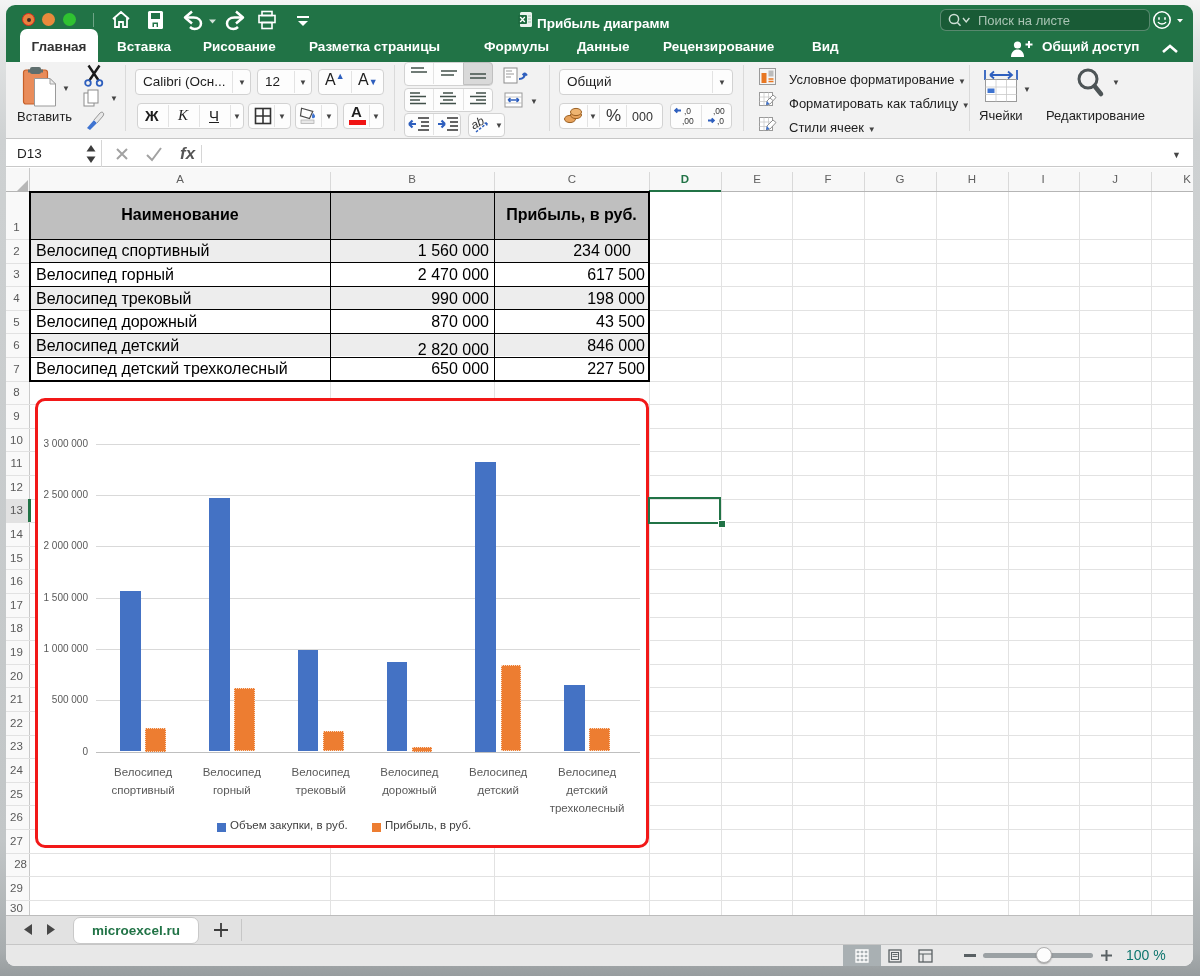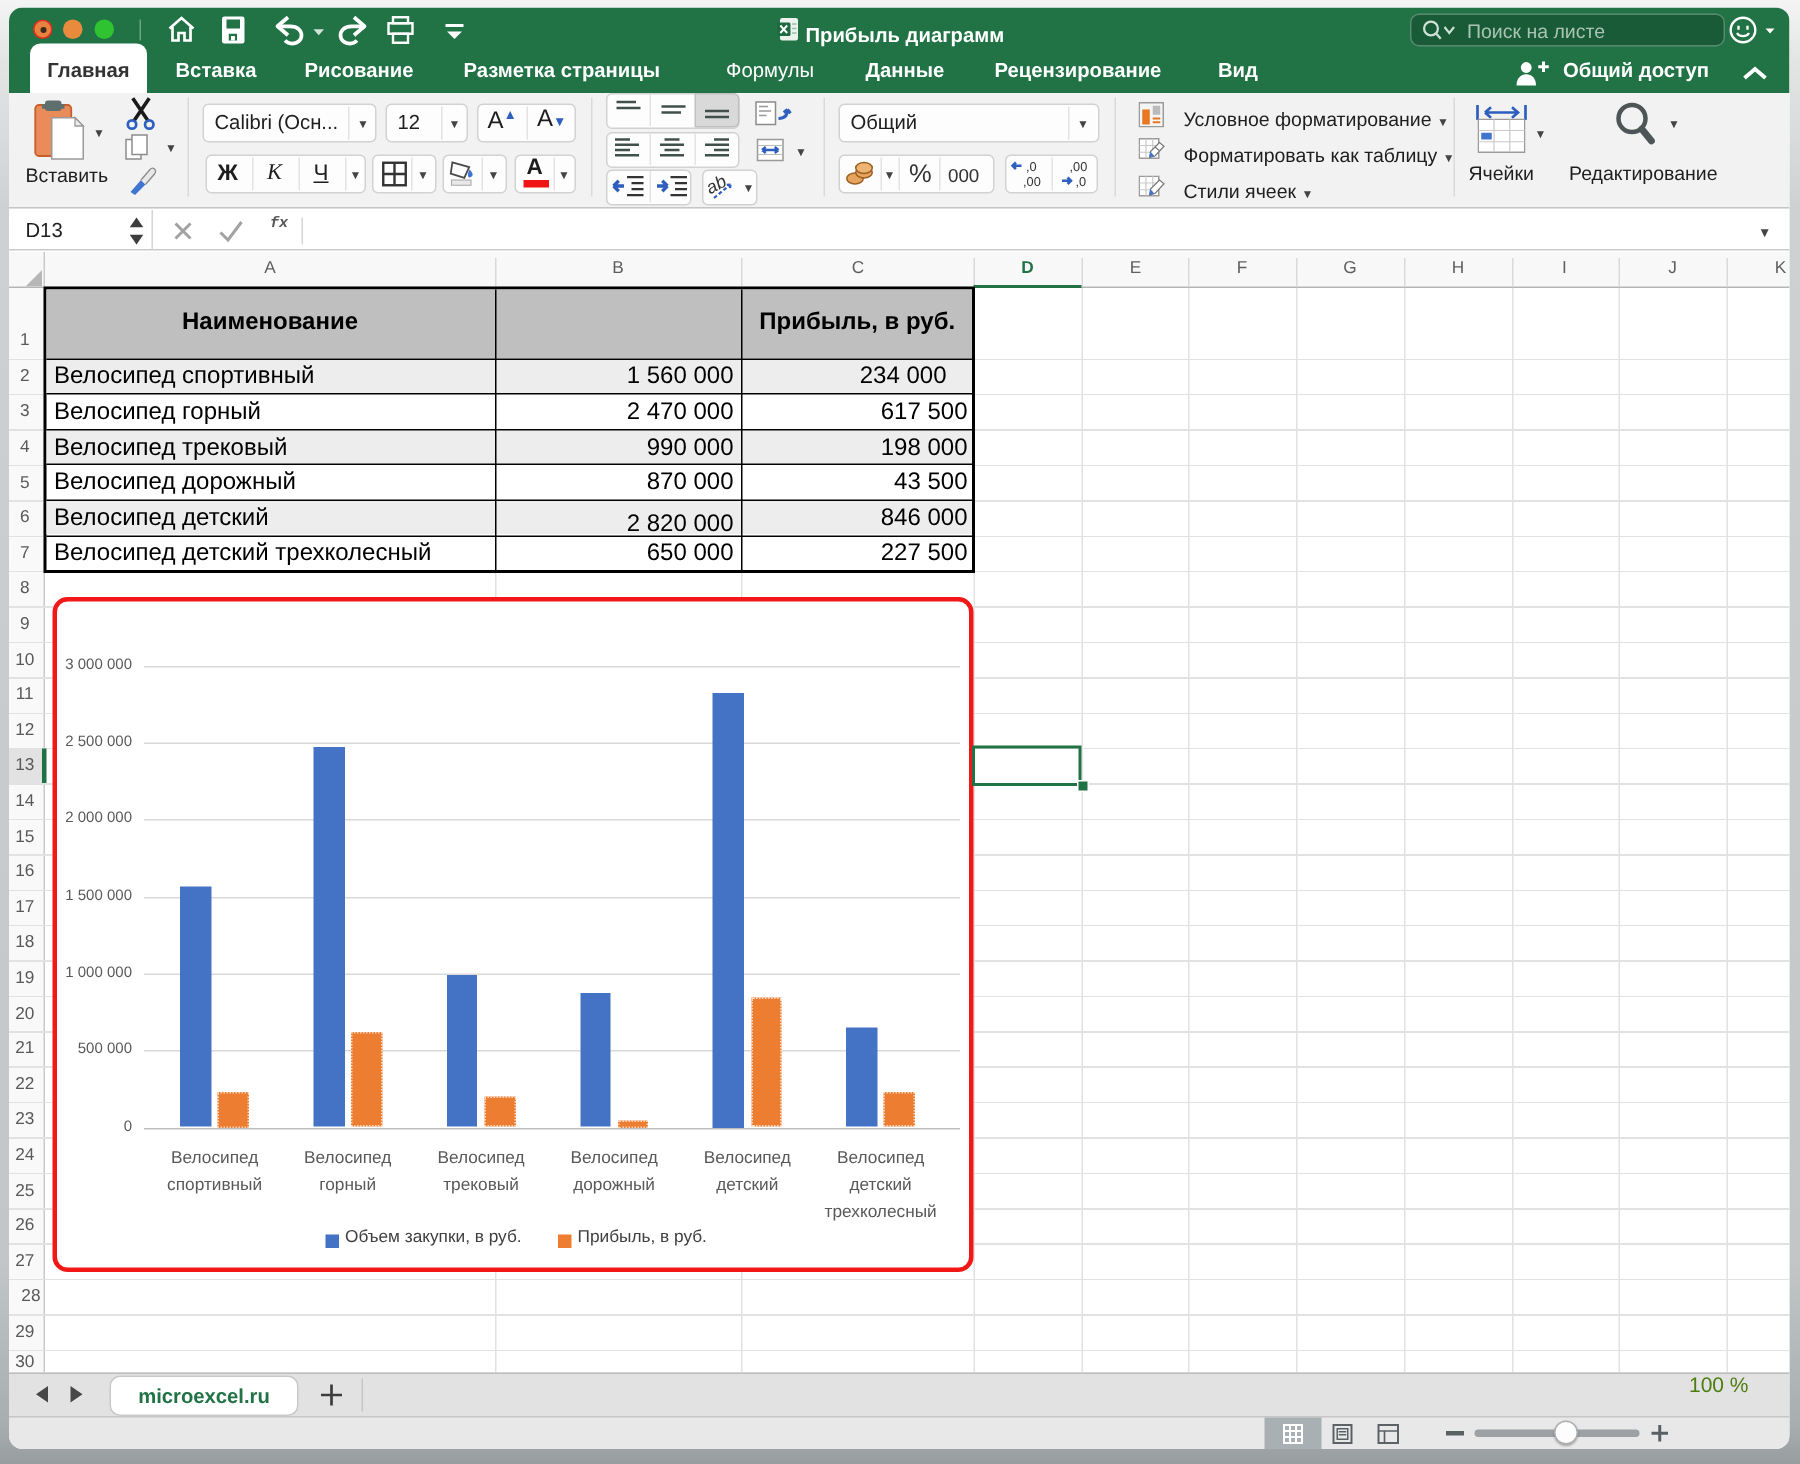--- a/index.html
+++ b/index.html
@@ -72,7 +72,7 @@
 <div class="tabtxt" style="left:111px;font-weight:700">Вставка</div>
 <div class="tabtxt" style="left:197px;font-weight:700">Рисование</div>
 <div class="tabtxt" style="left:303px;font-weight:700">Разметка страницы</div>
-<div class="tabtxt" style="left:478px;font-weight:400">Формулы</div>
+<div class="tabtxt" style="left:478px;font-weight:700">Формулы</div>
 <div class="tabtxt" style="left:571px;font-weight:700">Данные</div>
 <div class="tabtxt" style="left:657px;font-weight:700">Рецензирование</div>
 <div class="tabtxt" style="left:806px;font-weight:700">Вид</div>

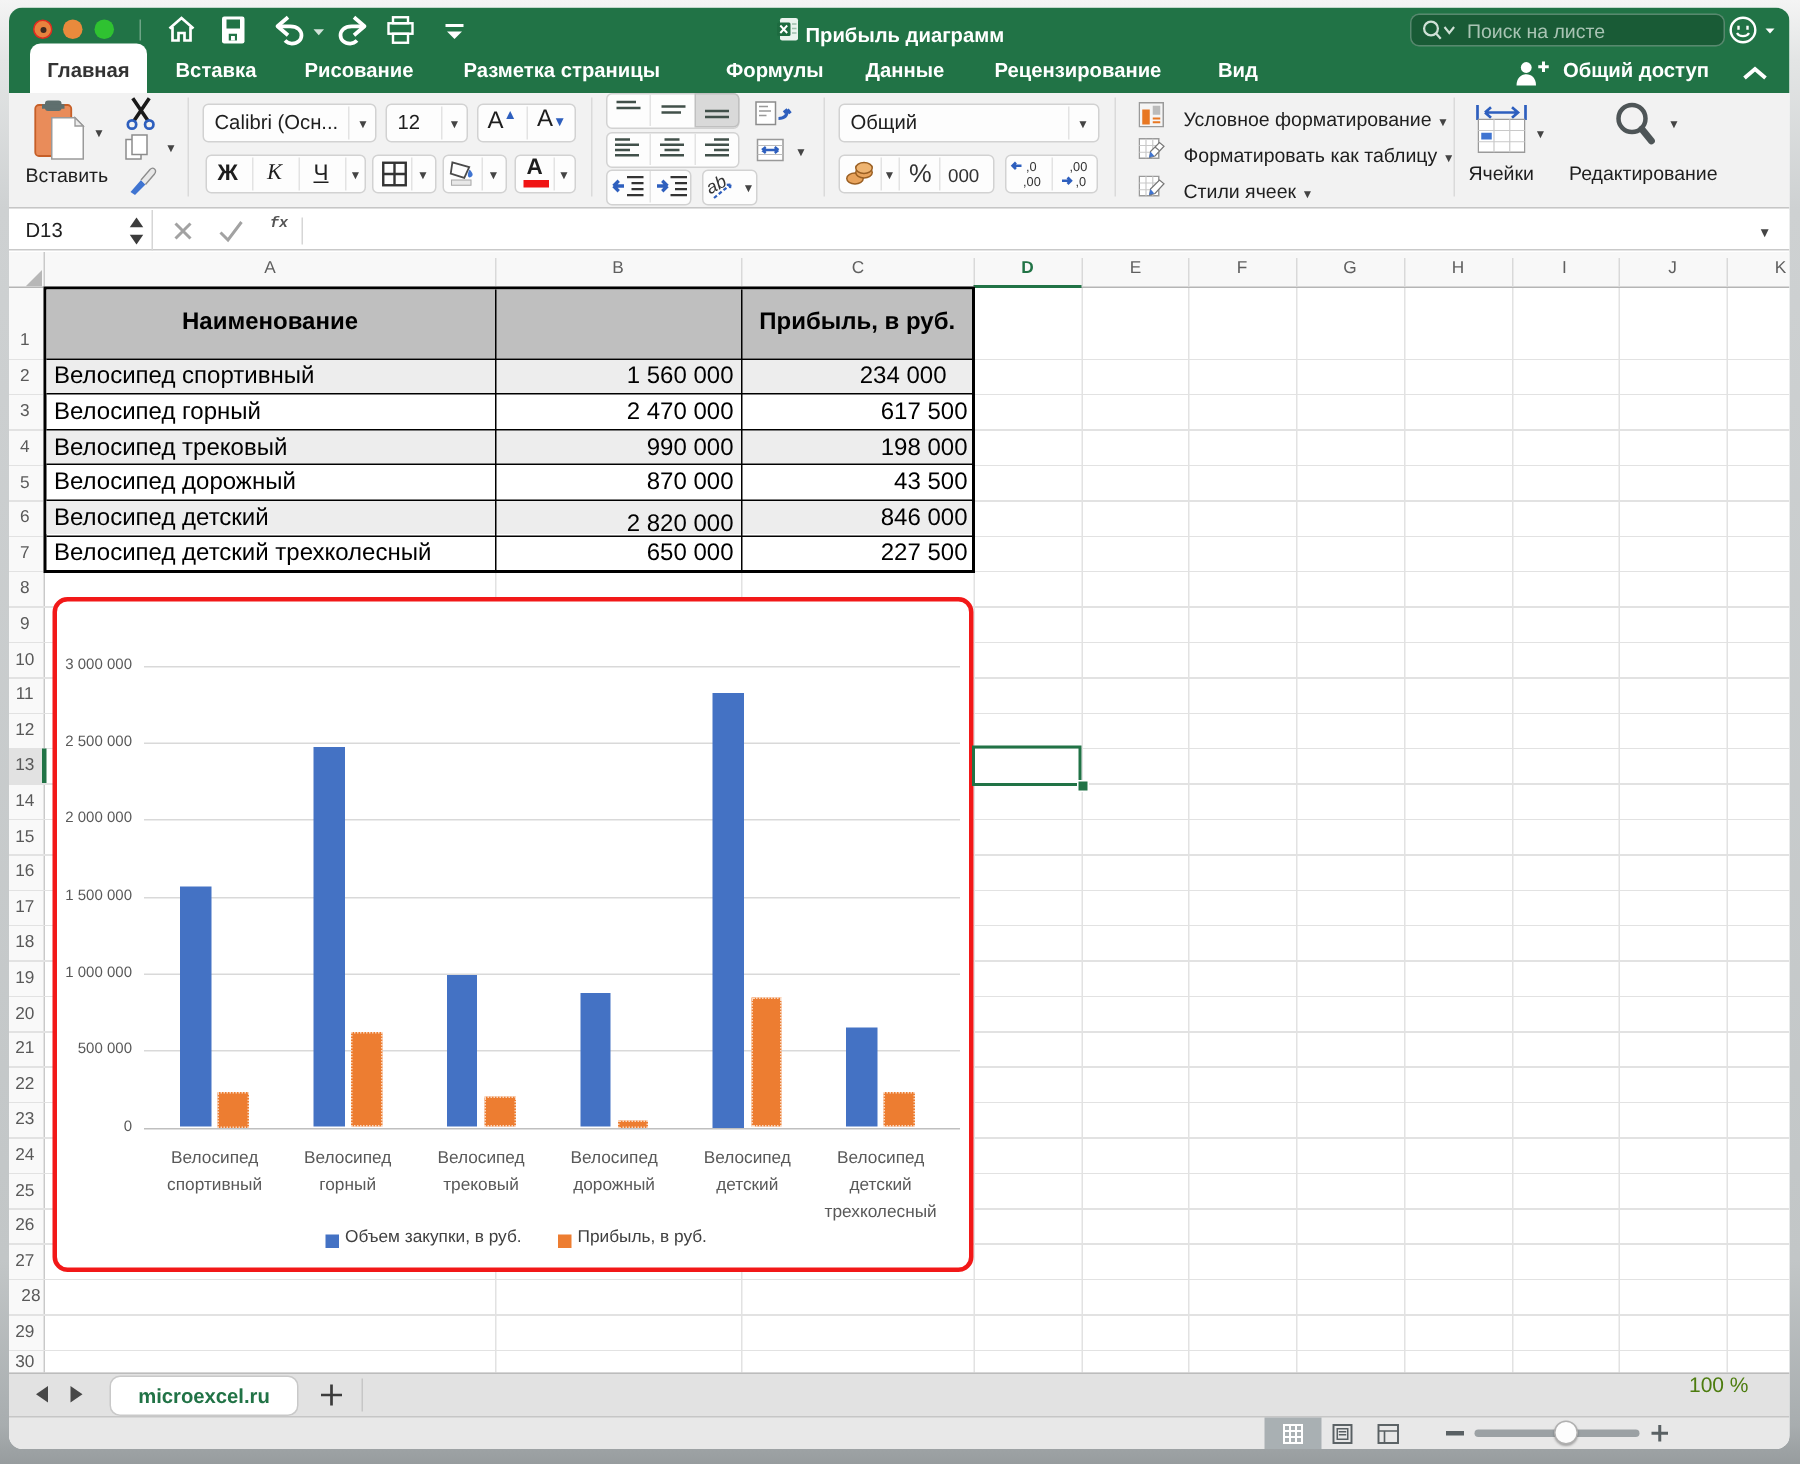--- a/index.html
+++ b/index.html
@@ -294,7 +294,7 @@
 <svg style="left:139px;top:141px" width="18" height="16" viewBox="0 0 18 16">
       <path d="M2 9 L7 14 L16 2" fill="none" stroke="#a2a2a2" stroke-width="2"></path>
     </svg>
-<div style="left:174px;top:139px;font-size:10px;font-style:italic;color:#555;font-family:Liberation Mono, monospace;font-weight:700">fx</div>
+<div style="left:174px;top:139px;font-size:17px;font-style:italic;color:#555;font-family:Liberation Sans, sans-serif;font-weight:700">fx</div>
 <div style="left:195px;top:140px;width:1px;height:18px;background:#d6d6d6"></div>
 <div class="dna" style="left:1166px;top:145px;font-size:9px">▼</div>
 <div id="heads" style="left:0;top:163px;width:1187px;height:24px;background:#f8f8f8;border-bottom:1px solid #b5b5b5"></div>

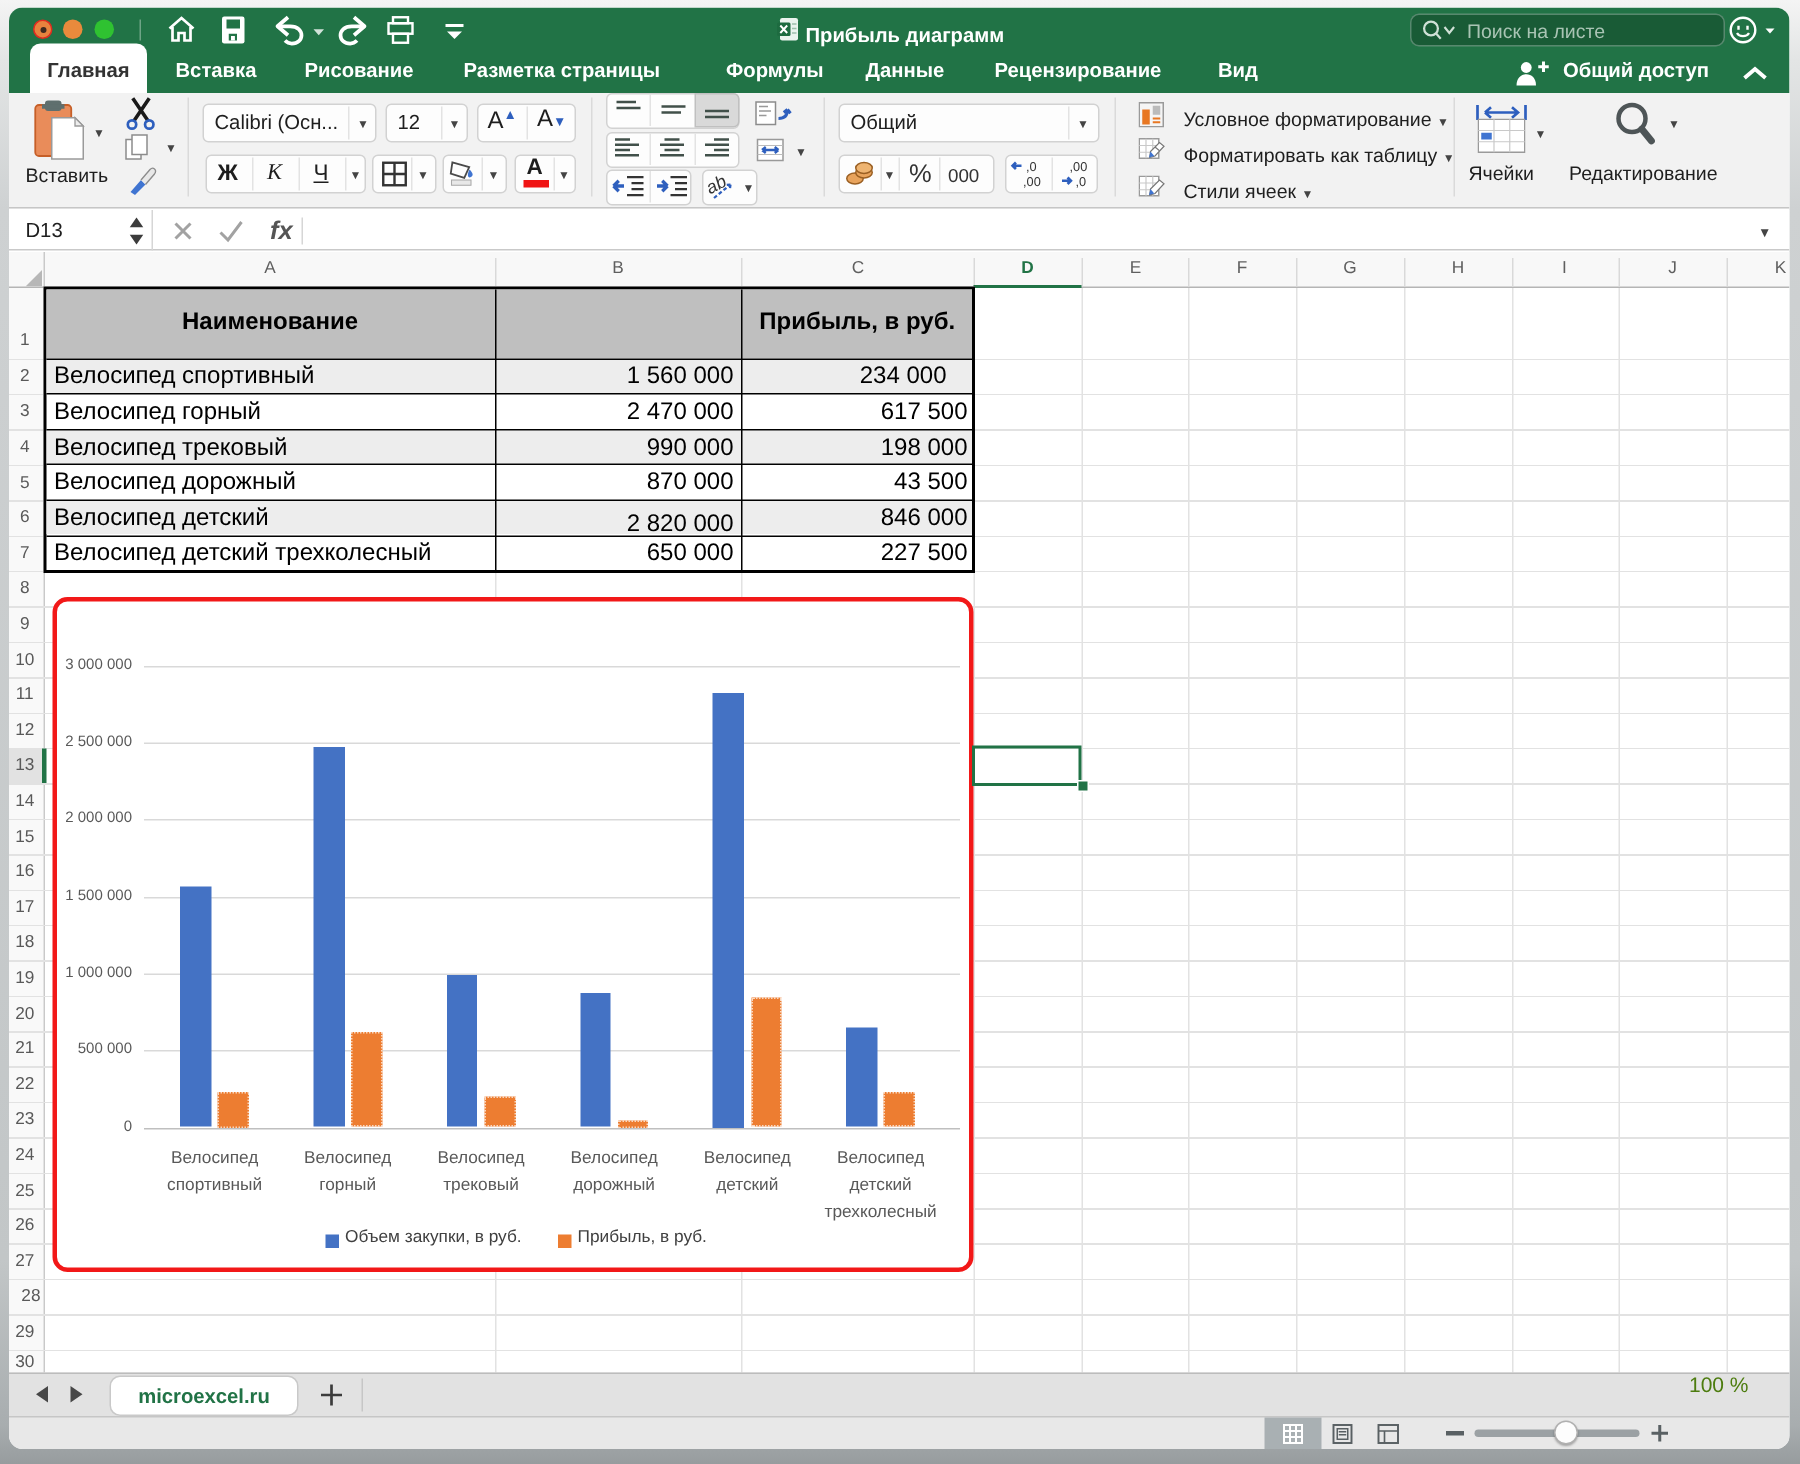--- a/index.html
+++ b/index.html
@@ -476,7 +476,7 @@
 <svg style="left:1094px;top:944px" width="13" height="13" viewBox="0 0 13 13">
       <path d="M6.5 1 V12 M1 6.5 H12" stroke="#596063" stroke-width="2"></path>
     </svg>
-<div style="left:1120px;top:910px;font-size:14px;color:#4d7c0f">100 %</div>
+<div style="left:1120px;top:942px;font-size:14px;color:#0f766e">100 %</div>
 </div>
 
 </body></html>

